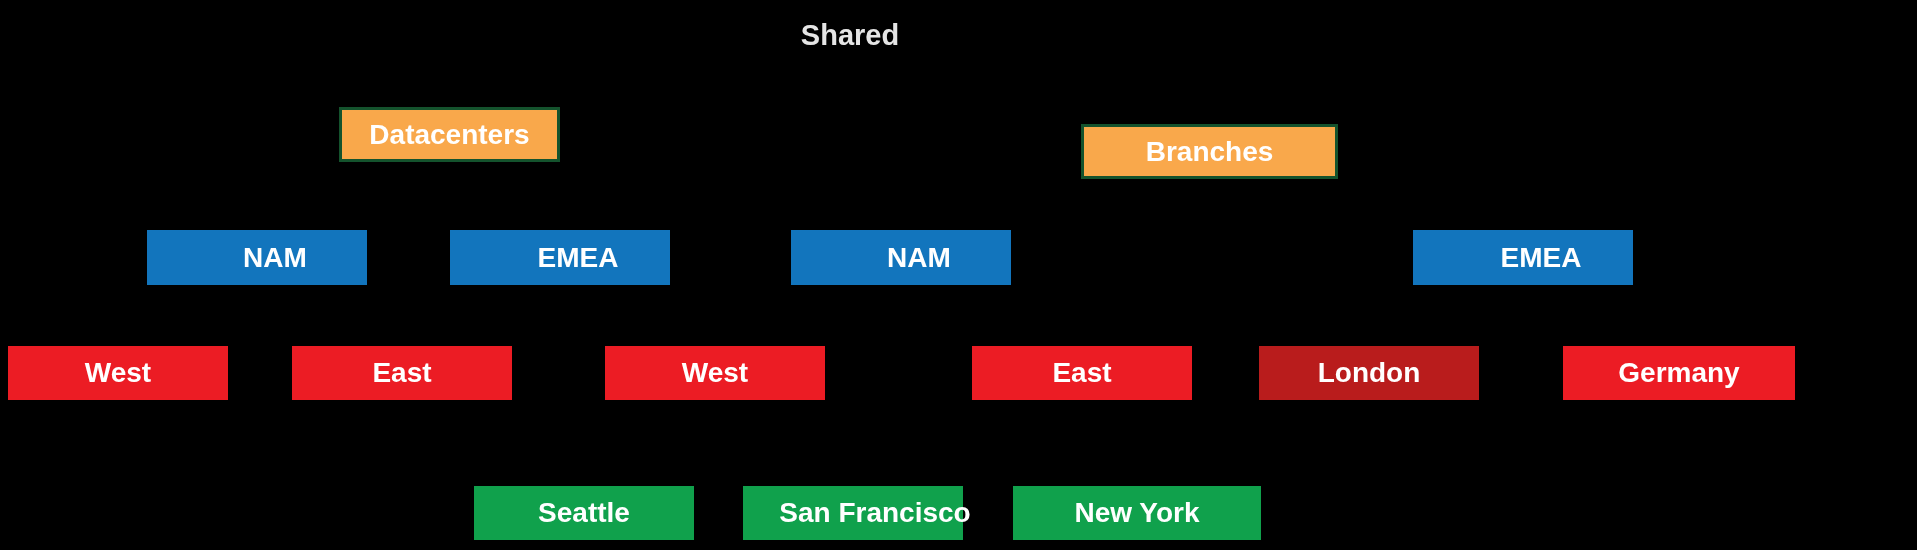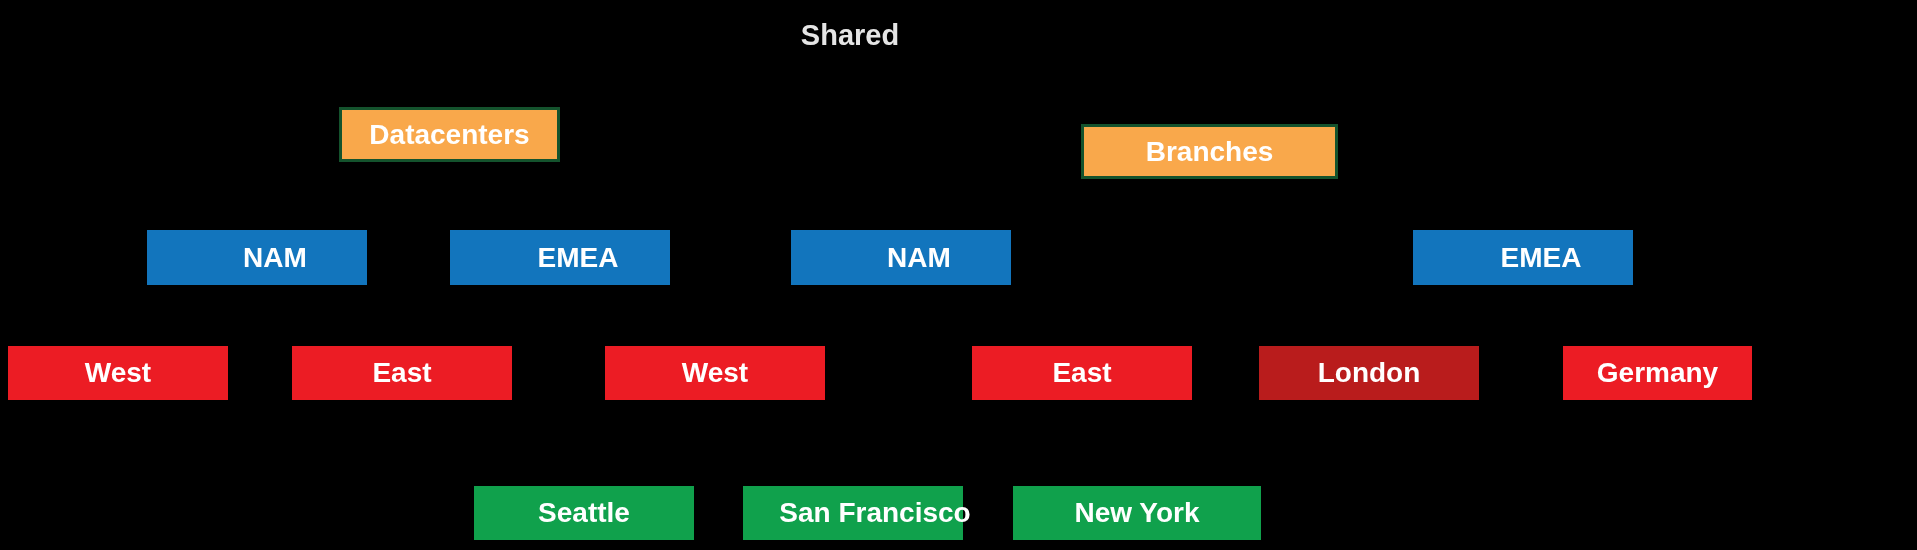--- a/index.html
+++ b/index.html
@@ -77,7 +77,7 @@
   <div class="node lvl-subregion" style="left: 605px; top: 346px; width: 220px; background-color: rgb(236, 28, 36);">West</div>
   <div class="node lvl-subregion" style="left: 972px; top: 346px; width: 220px; background-color: rgb(236, 28, 36);">East</div>
   <div class="node lvl-subregion" style="left: 1259px; top: 346px; width: 220px; background-color: #b91c1c;">London</div>
-  <div class="node lvl-subregion" style="left: 1563px; top: 346px; width: 189px; background-color: rgb(236, 28, 36);">Germany</div>
+  <div class="node lvl-subregion" style="left: 1563px; top: 346px; width: 232px; background-color: rgb(236, 28, 36);">Germany</div>
 
   <div class="node lvl-city" style="left: 474px; top: 486px; width: 220px; background-color: rgb(16, 161, 76); text-align: center;">Seattle</div>
   <div class="node lvl-city" style="left: 743px; top: 486px; width: 220px; background-color: rgb(16, 161, 76); padding-left: 44px;">San Francisco</div>

